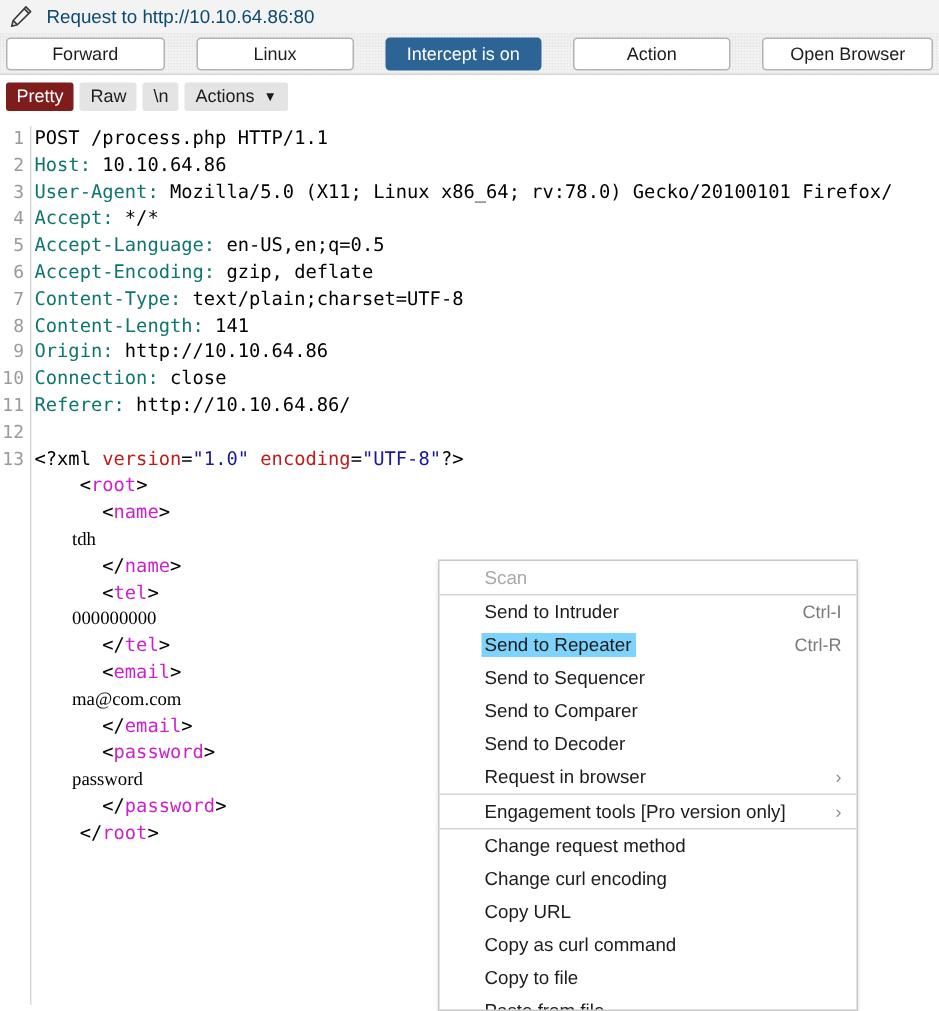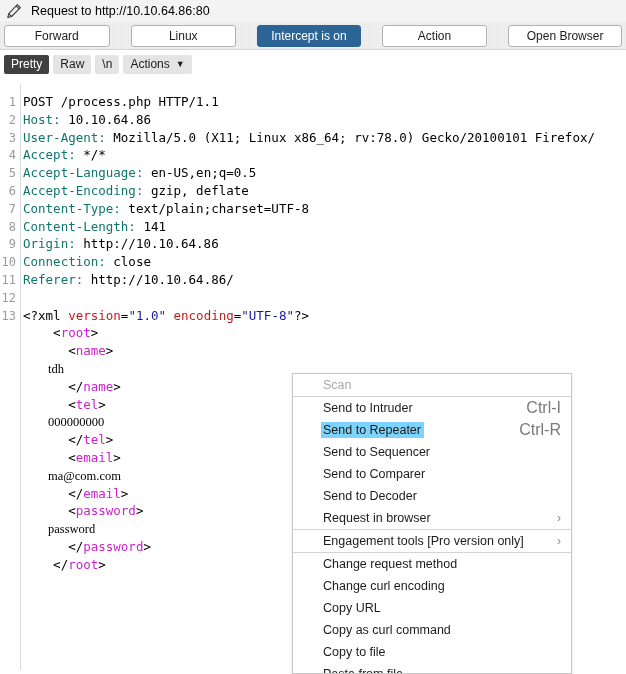--- a/index.html
+++ b/index.html
@@ -33,7 +33,7 @@
   }
   .titlebar-text {
     font-size: 12.5px;
-    color: #000000;
+    color: #0c4a6e;
     margin-left: 9px;
     white-space: nowrap;
     line-height: 1;

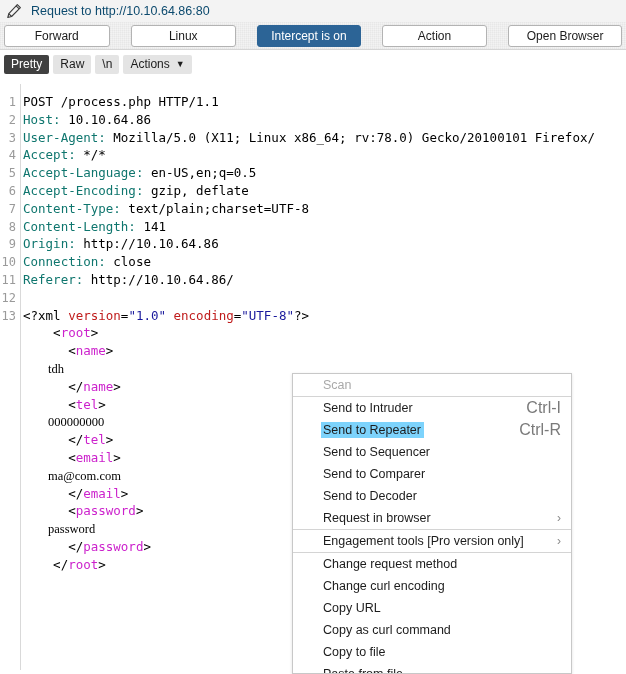--- a/index.html
+++ b/index.html
@@ -104,7 +104,7 @@
     white-space: nowrap;
   }
   .stab.sel {
-    background: #404040;
+    background: #7f1d1d;
     color: #ffffff;
   }
   .stab .chev {

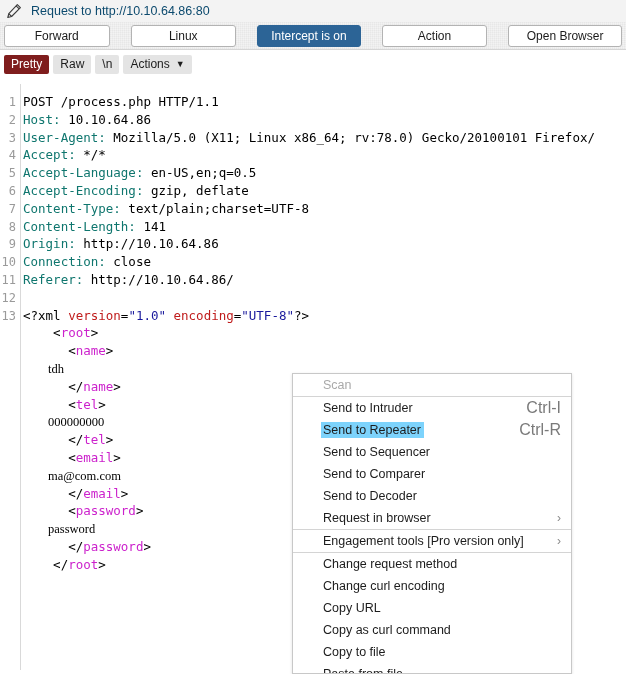--- a/index.html
+++ b/index.html
@@ -130,7 +130,7 @@
   }
   .code {
     position: absolute;
-    left: 0; top: 15px;
+    left: 0; top: 5px;
     width: 626px;
     font-family: "DejaVu Sans Mono", monospace;
     font-size: 12.5px;

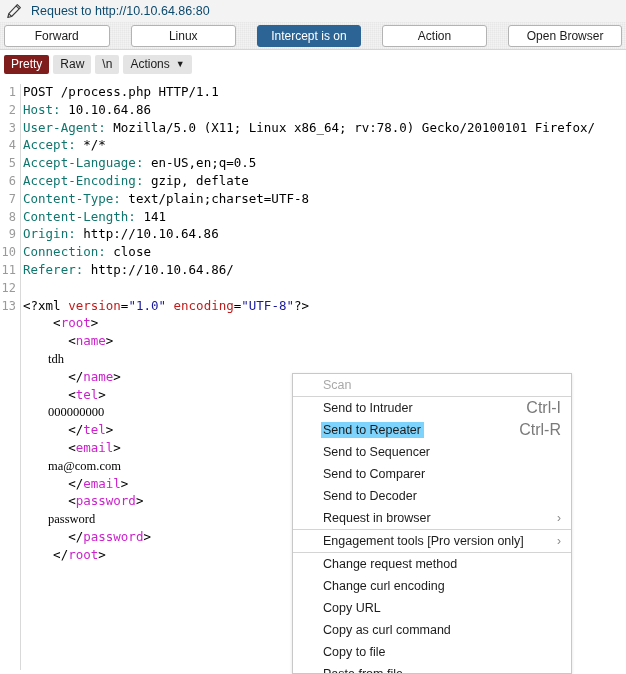--- a/index.html
+++ b/index.html
@@ -197,7 +197,7 @@
   .mi .accel {
     margin-left: auto;
     color: #7a7a7a;
-    font-size: 16px;
+    font-size: 12px;
     line-height: 1;
     padding-left: 14px;
   }

